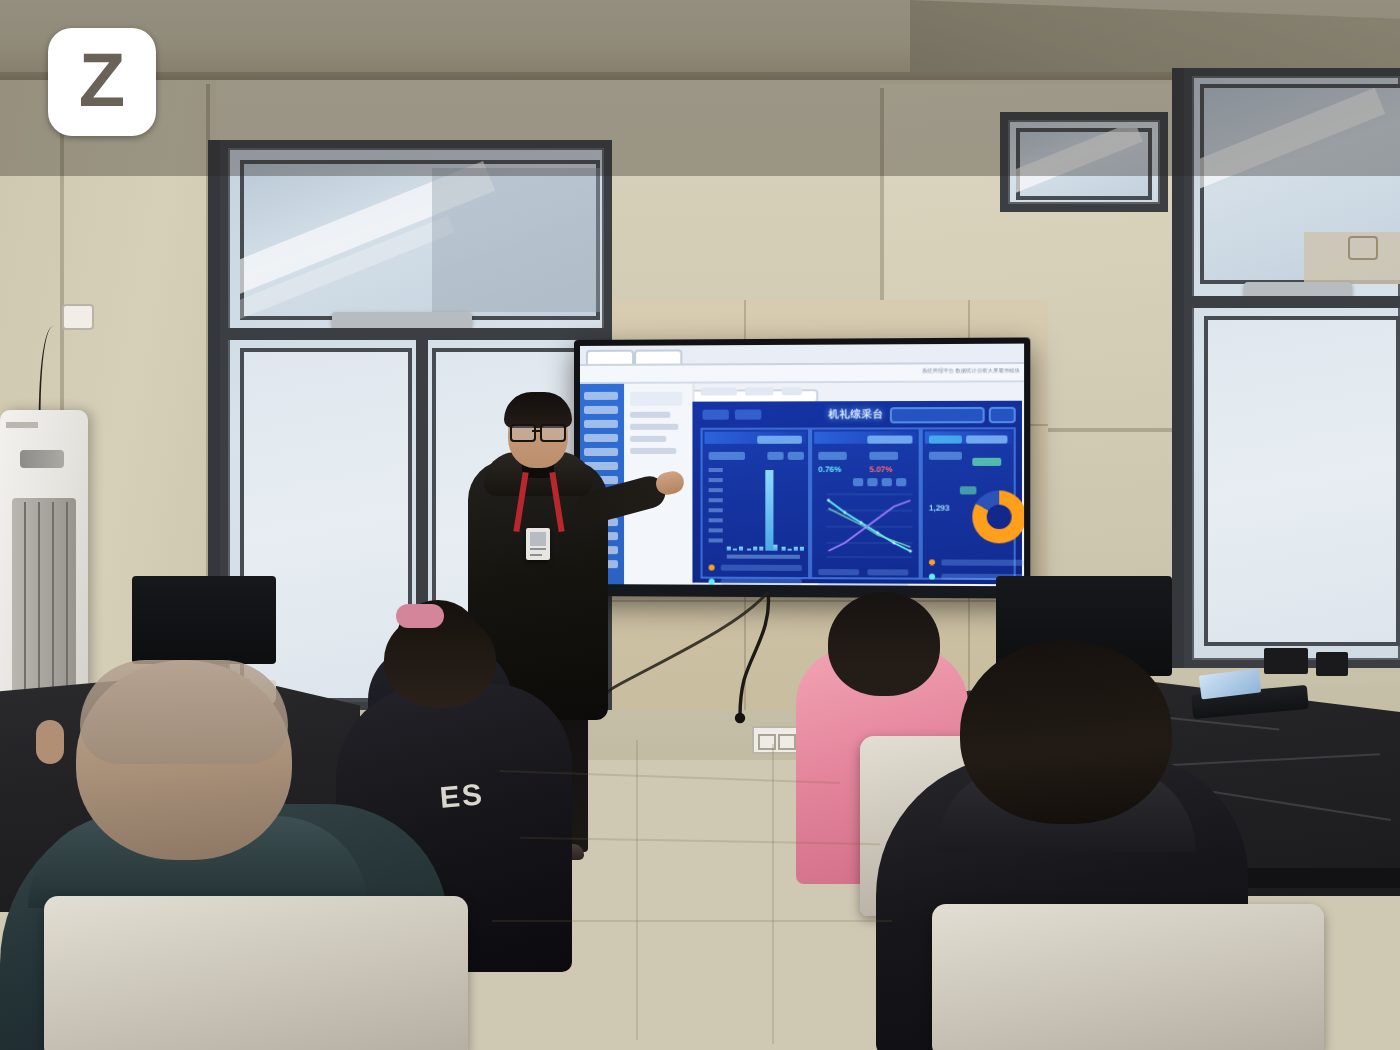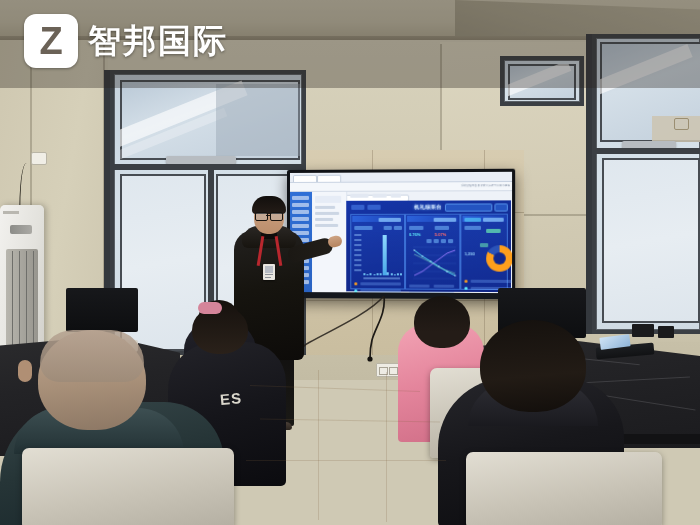--- a/index.html
+++ b/index.html
@@ -488,7 +488,6 @@
       <span class="logo-z">Z</span>
     </div>
     <div class="logo-txt">
-      <div class="logo-main">智邦国际</div>
     </div>
   </div>
 

